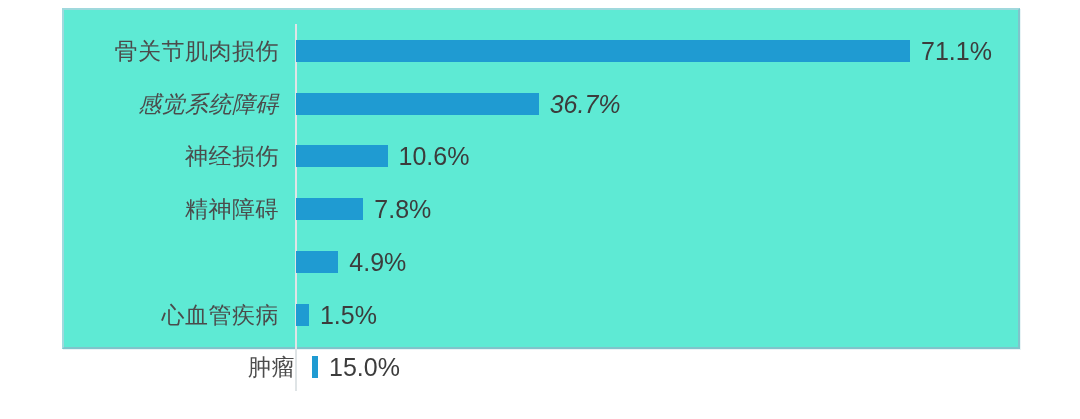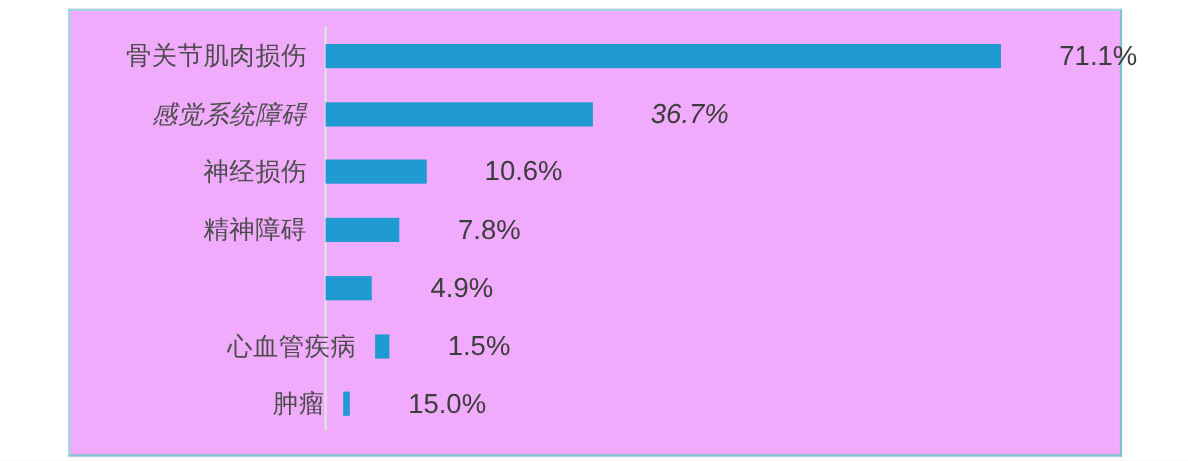--- a/index.html
+++ b/index.html
@@ -20,9 +20,9 @@
     left: 62px;
     top: 8px;
     width: 958px;
-    height: 407px;
+    height: 341px;
     box-sizing: border-box;
-    background: #f0abfc;
+    background: #5eead4;
     border: 2px solid #9fd9dd;
     border-right-color: #7fc4cb;
     border-bottom-color: #7fc4cb;

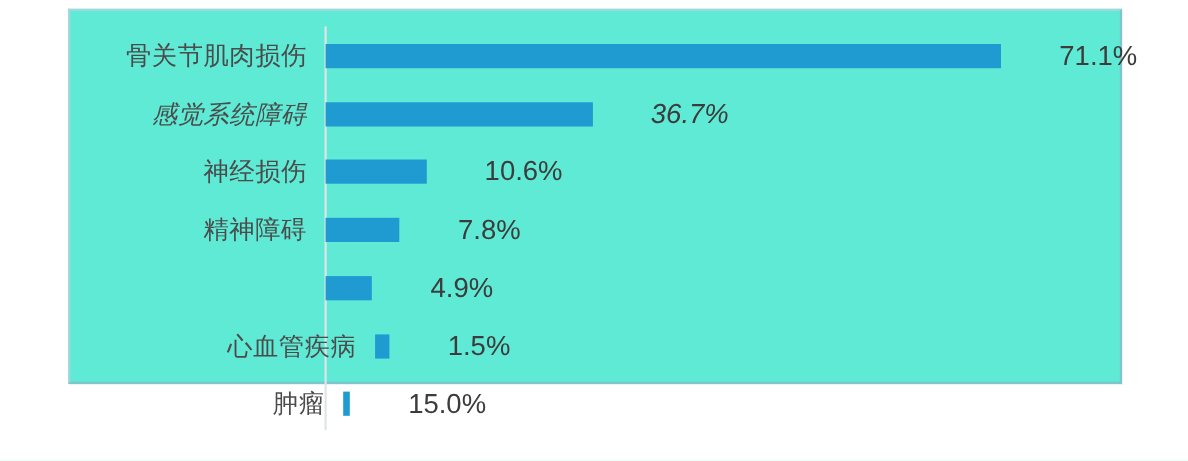--- a/index.html
+++ b/index.html
@@ -74,7 +74,6 @@
     height: 22px;
     display: flex;
     align-items: center;
-    gap: 42px;
   }
 
   .bar-fill {

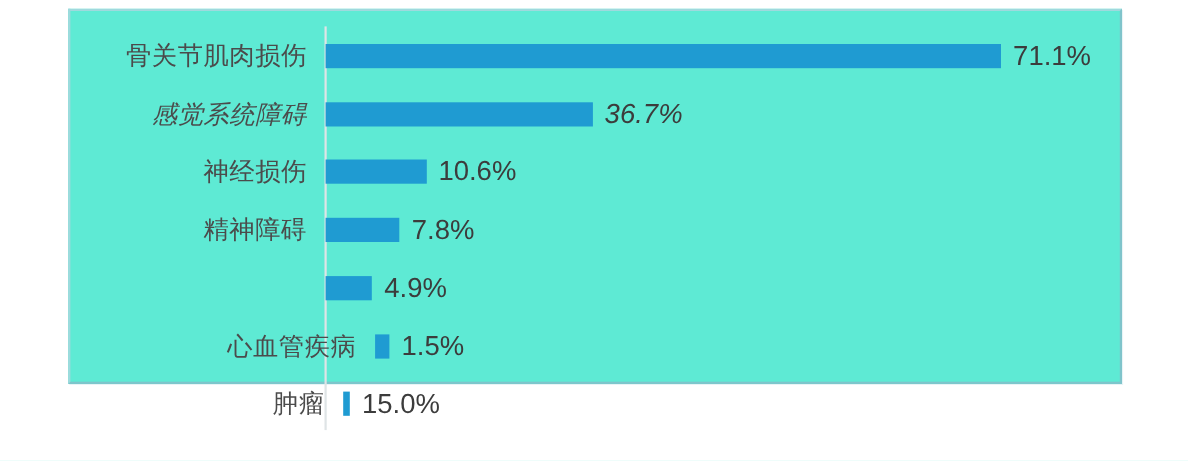--- a/index.html
+++ b/index.html
@@ -138,7 +138,7 @@
       </div>
     </div>
 
-    <div class="bar-row" style="top:283px;margin-left:45px;">
+    <div class="bar-row" style="top:283px;">
       <span class="bar-label">心血管疾病</span>
       <div class="bar-track">
         <div class="bar-fill" style="width: 12.9536px; background: rgb(31, 155, 210);"></div>

